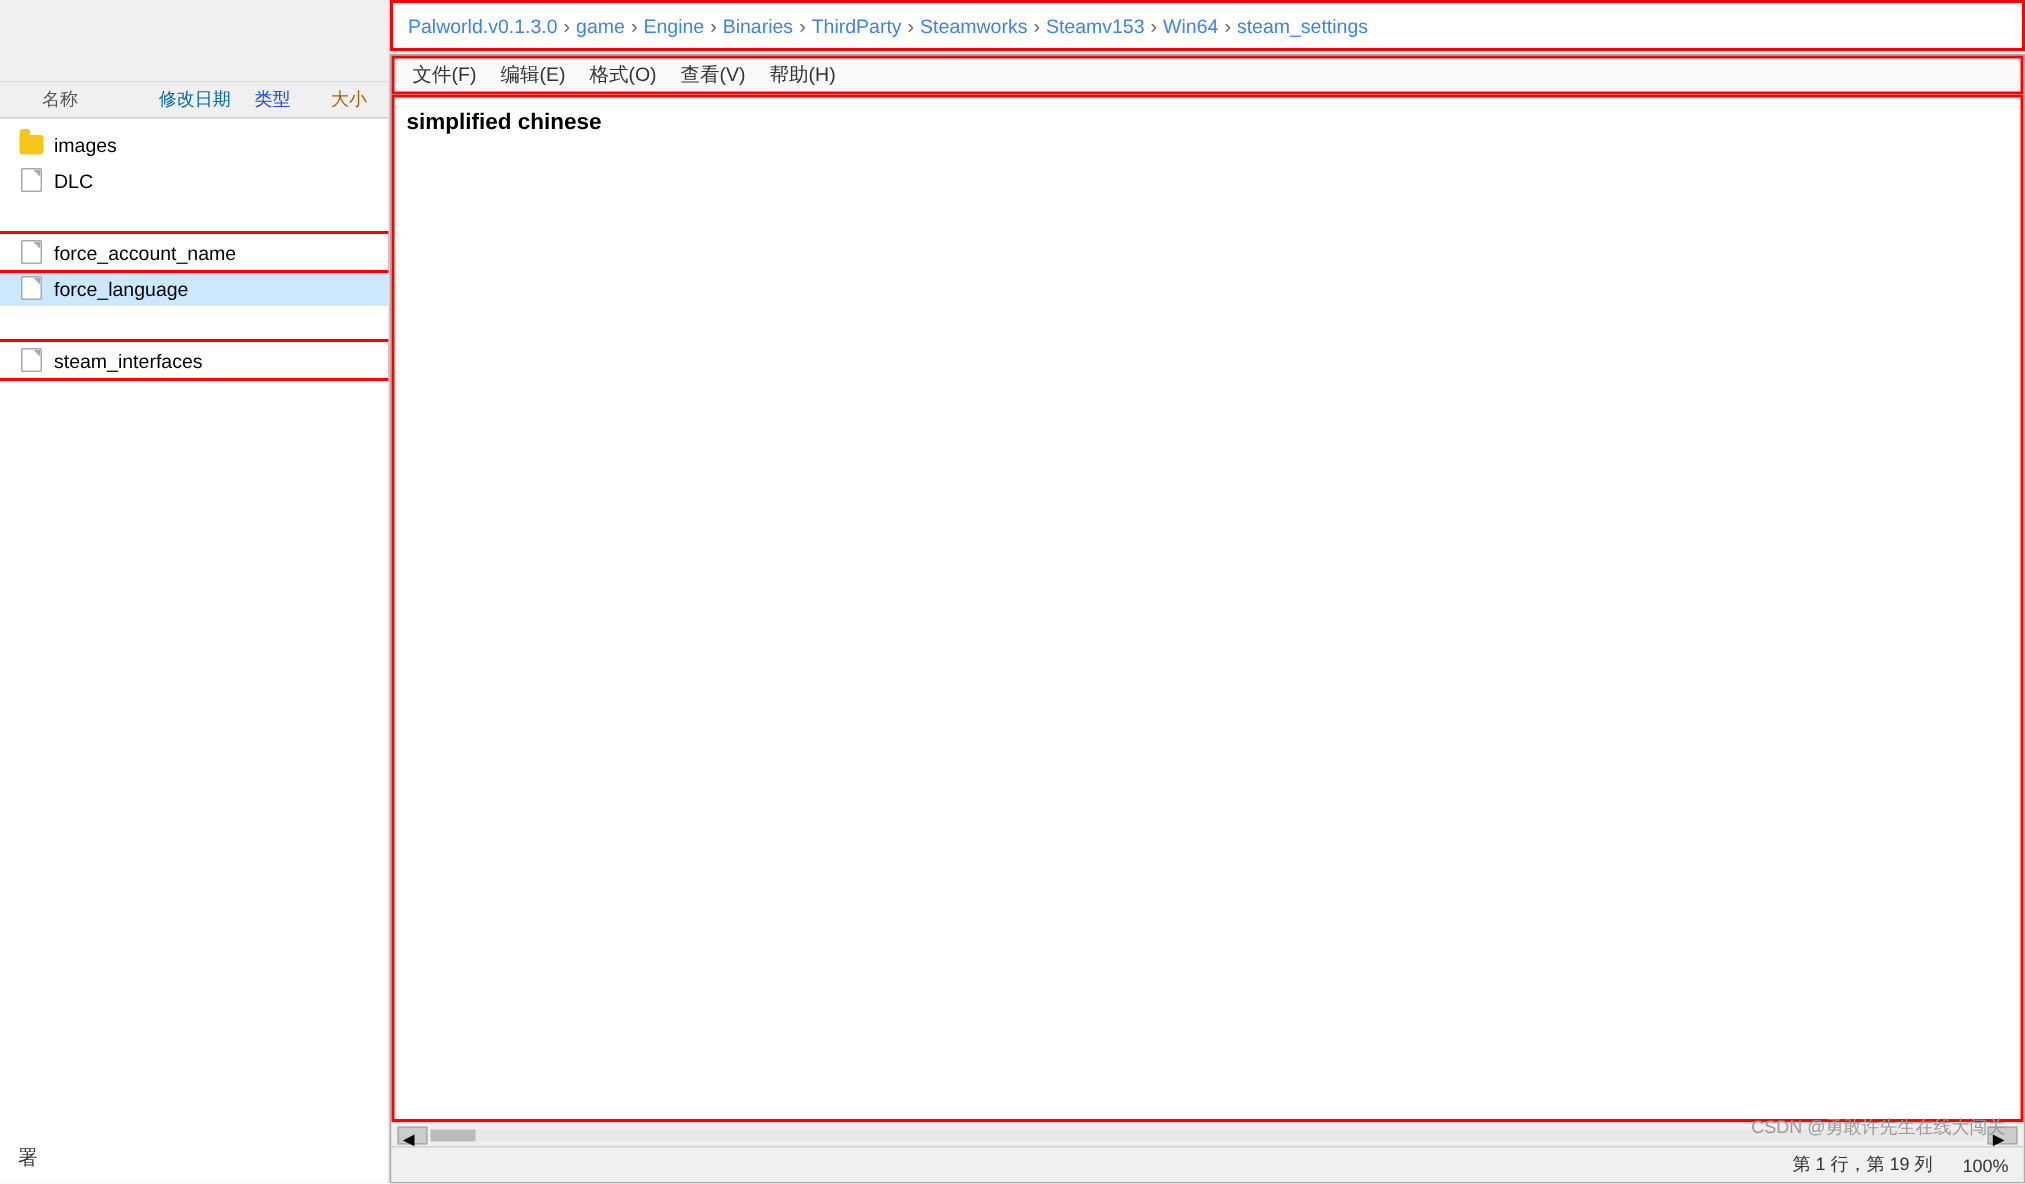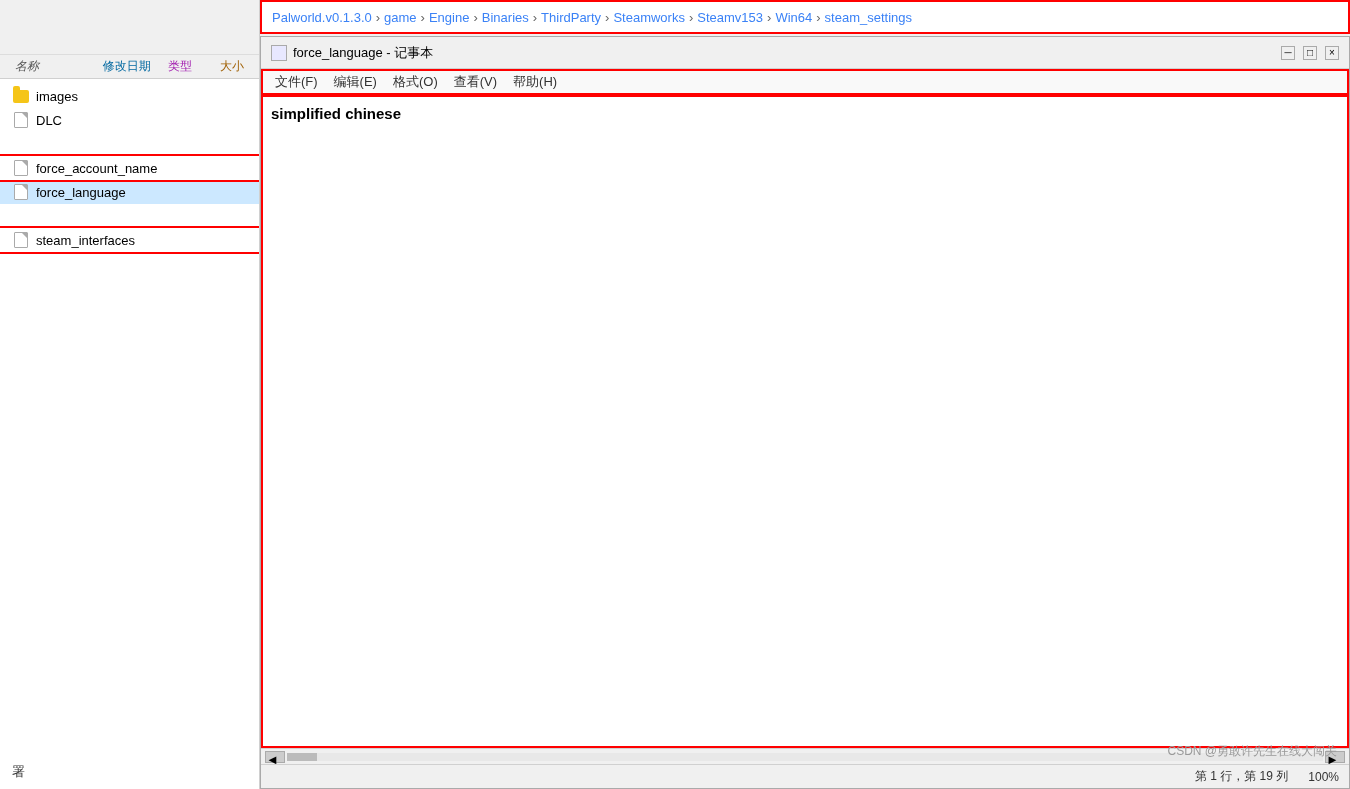--- a/index.html
+++ b/index.html
@@ -312,16 +312,6 @@
 
   <div class="notepad-window">
 
-    <div class="notepad-titlebar">
-      <div class="notepad-title-icon"></div>
-      <span>force_language - 记事本</span>
-
-      <div style="margin-left:auto; display:flex; gap:8px;">
-        <div style="width:14px;height:14px;border:1px solid #aaa;display:flex;align-items:center;justify-content:center;font-size:10px;cursor:pointer;">─</div>
-        <div style="width:14px;height:14px;border:1px solid #aaa;display:flex;align-items:center;justify-content:center;font-size:10px;cursor:pointer;">□</div>
-        <div style="width:14px;height:14px;border:1px solid #aaa;display:flex;align-items:center;justify-content:center;font-size:10px;cursor:pointer;">×</div>
-      </div>
-    </div>
 
     <div class="notepad-menubar">
       <span class="menu-item">文件(F)</span>

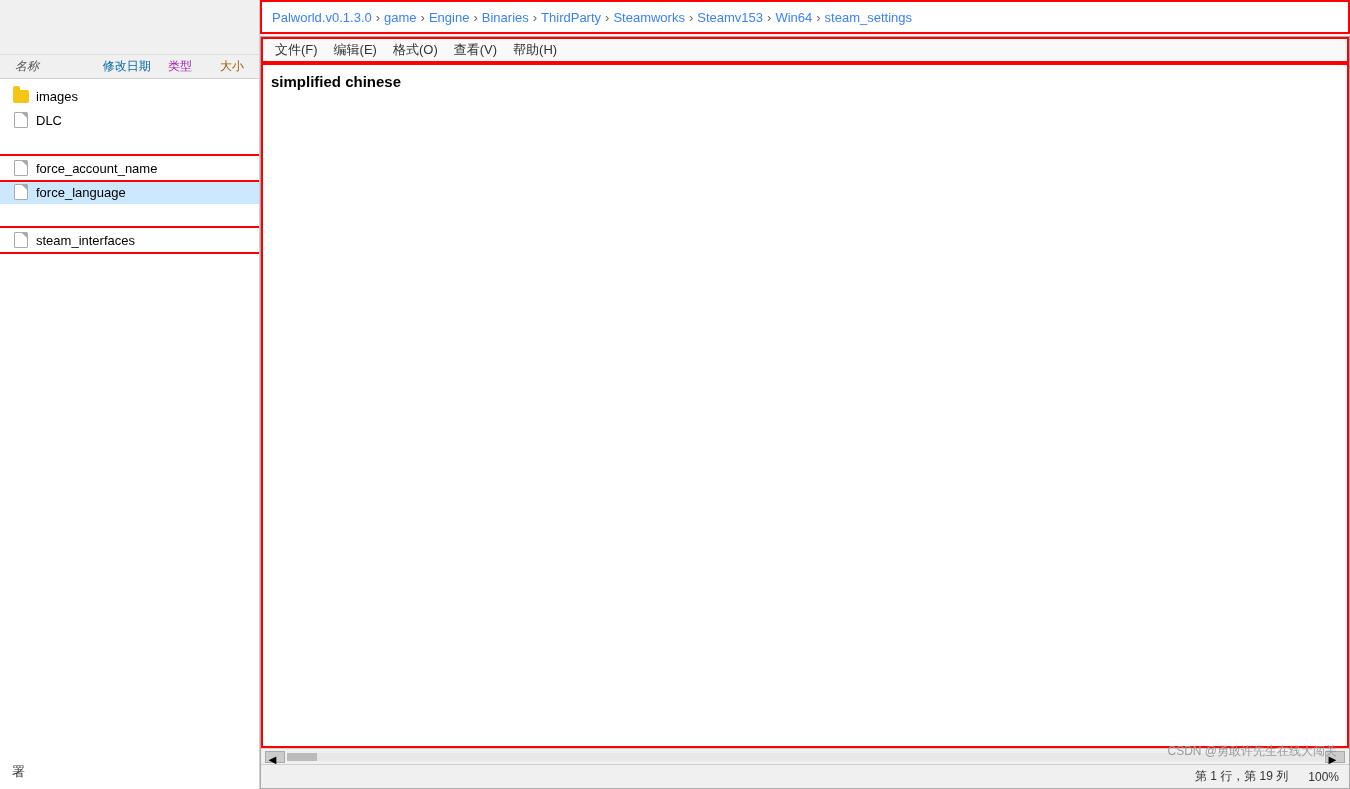--- a/index.html
+++ b/index.html
@@ -215,7 +215,7 @@
       color: #555;
     }
 
-    .col-name { width: 150px; padding-left: 15px; font-style: italic; }
+    .col-name { width: 150px; padding-left: 28px; }
     .col-modified { width: 100px; }
     .col-type { width: 80px; }
     .col-size { width: 60px; }

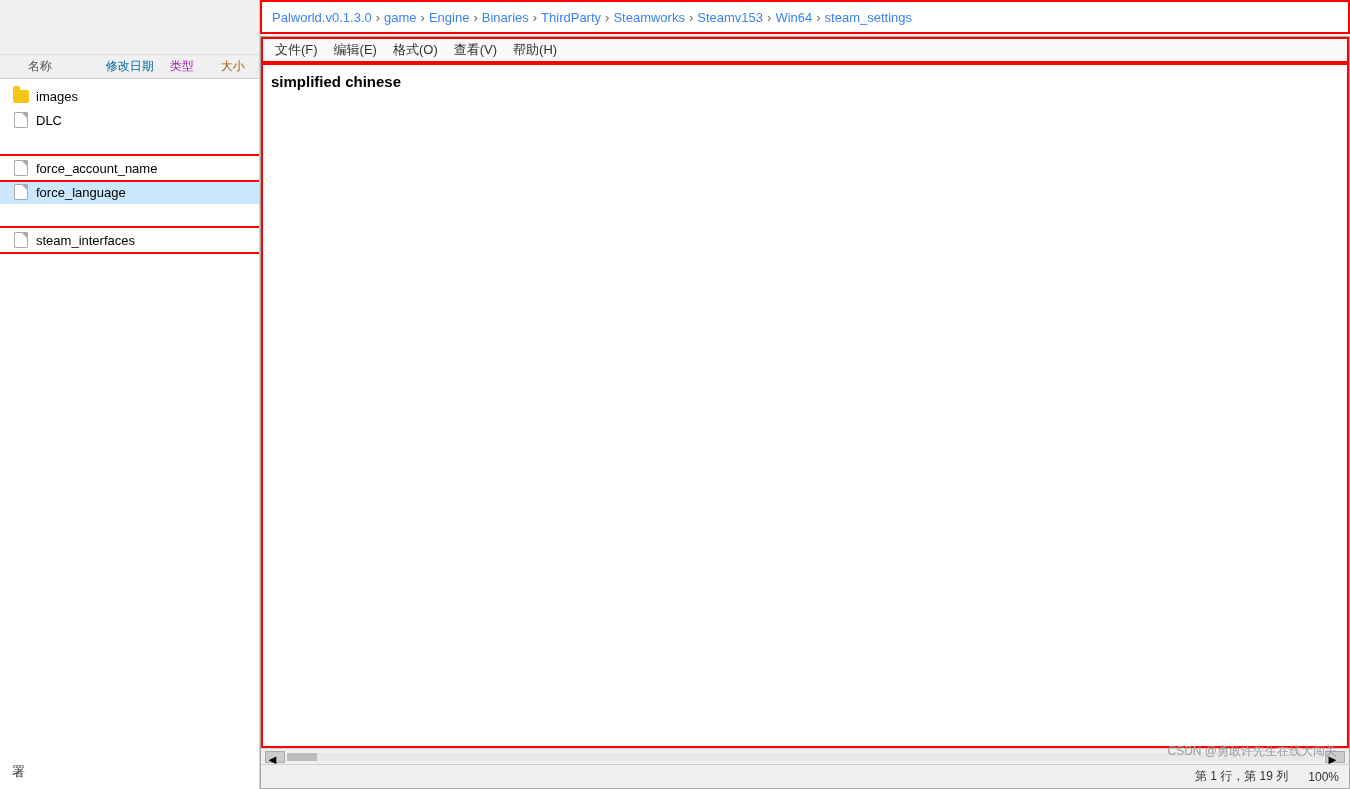--- a/index.html
+++ b/index.html
@@ -241,7 +241,7 @@
   <div class="explorer-columns">
     <div class="col-name">名称</div>
     <div class="col-modified" style="font-size:12px;color:#0369a1;">修改日期</div>
-    <div class="col-type" style="font-size:12px;color:#a21caf;">类型</div>
+    <div class="col-type" style="font-size:12px;color:#1d4ed8;">类型</div>
     <div class="col-size" style="font-size:12px;color:#a16207;">大小</div>
   </div>
 

